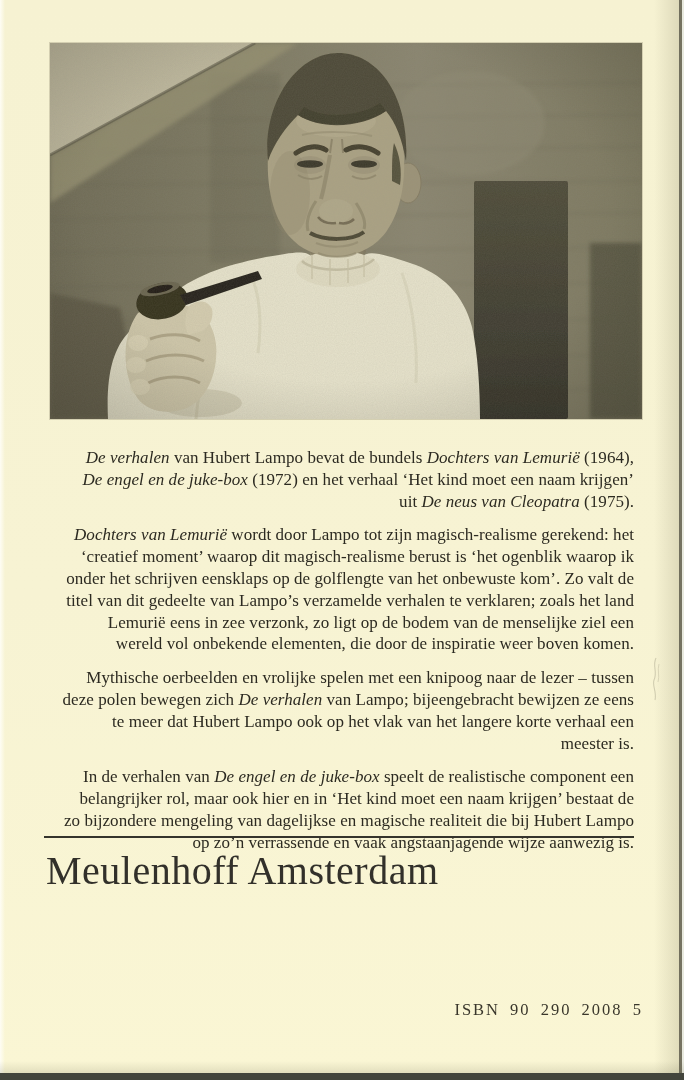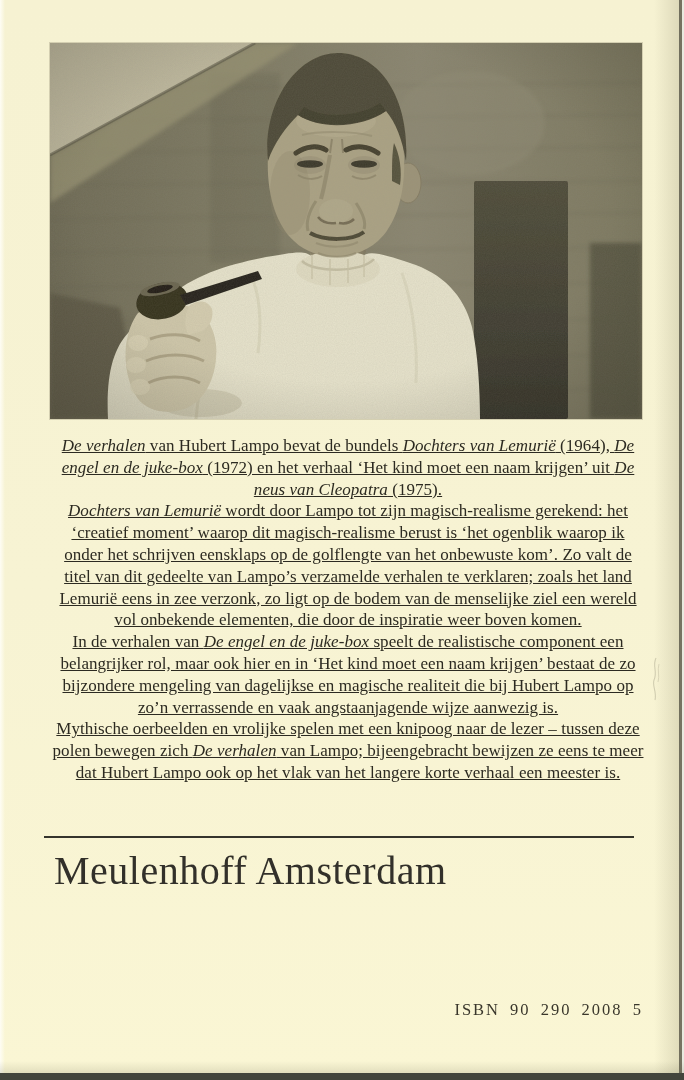--- a/index.html
+++ b/index.html
@@ -32,7 +32,7 @@
 
   .blurb{position:absolute;left:50px;top:435px;width:596px;
     font-size:17px;line-height:21.8px;letter-spacing:.05px;color:var(--ink);}
-  .blurb p{margin:0;padding:0;text-align:center;text-decoration:underline;}
+  .blurb p{margin:12px;padding:0;text-align:right;}
   .blurb i{font-style:italic;}
 
   .rule{position:absolute;left:44px;top:836px;width:590px;height:2px;background:var(--rule);}

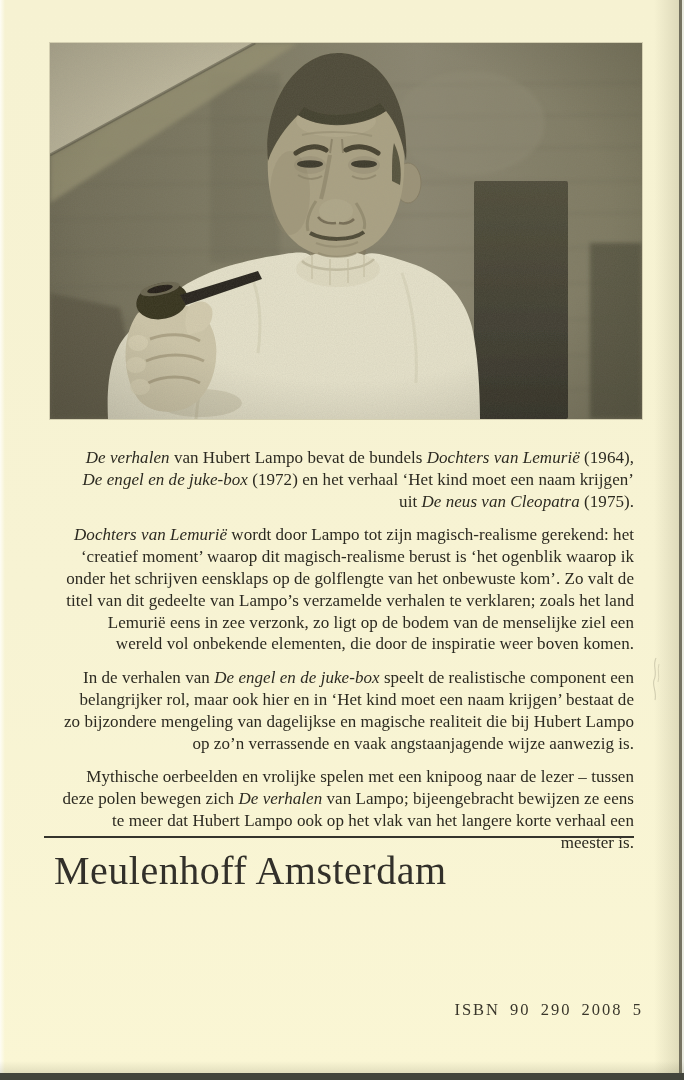--- a/index.html
+++ b/index.html
@@ -198,8 +198,8 @@
   <section class="blurb">
       <p><i>De verhalen</i><span> van Hubert Lampo bevat de bundels </span><i>Dochters van Lemurië</i><span> (1964), </span><i>De engel en de juke-box</i><span> (1972) en het verhaal ‘Het kind moet een naam krijgen’ uit </span><i>De neus van Cleopatra</i><span> (1975).</span></p>
       <p><i>Dochters van Lemurië</i><span> wordt door Lampo tot zijn magisch-realisme gerekend: het ‘creatief moment’ waarop dit magisch-realisme berust is ‘het ogenblik waarop ik onder het schrijven eensklaps op de golflengte van het onbewuste kom’. Zo valt de titel van dit gedeelte van Lampo’s verzamelde verhalen te verklaren; zoals het land Lemurië eens in zee verzonk, zo ligt op de bodem van de menselijke ziel een wereld vol onbekende elementen, die door de inspiratie weer boven komen.</span></p>
+      <p><span>Mythische oerbeelden en vrolijke spelen met een knipoog naar de lezer – tussen deze polen bewegen zich </span><i>De verhalen</i><span> van Lampo; bijeengebracht bewijzen ze eens te meer dat Hubert Lampo ook op het vlak van het langere korte verhaal een meester is.</span></p>
       <p><span>In de verhalen van </span><i>De engel en de juke-box</i><span> speelt de realistische component een belangrijker rol, maar ook hier en in ‘Het kind moet een naam krijgen’ bestaat de zo bijzondere mengeling van dagelijkse en magische realiteit die bij Hubert Lampo op zo’n verrassende en vaak angstaanjagende wijze aanwezig is.</span></p>
-      <p><span>Mythische oerbeelden en vrolijke spelen met een knipoog naar de lezer – tussen deze polen bewegen zich </span><i>De verhalen</i><span> van Lampo; bijeengebracht bewijzen ze eens te meer dat Hubert Lampo ook op het vlak van het langere korte verhaal een meester is.</span></p>
     </section>
 
   <div class="rule"></div>

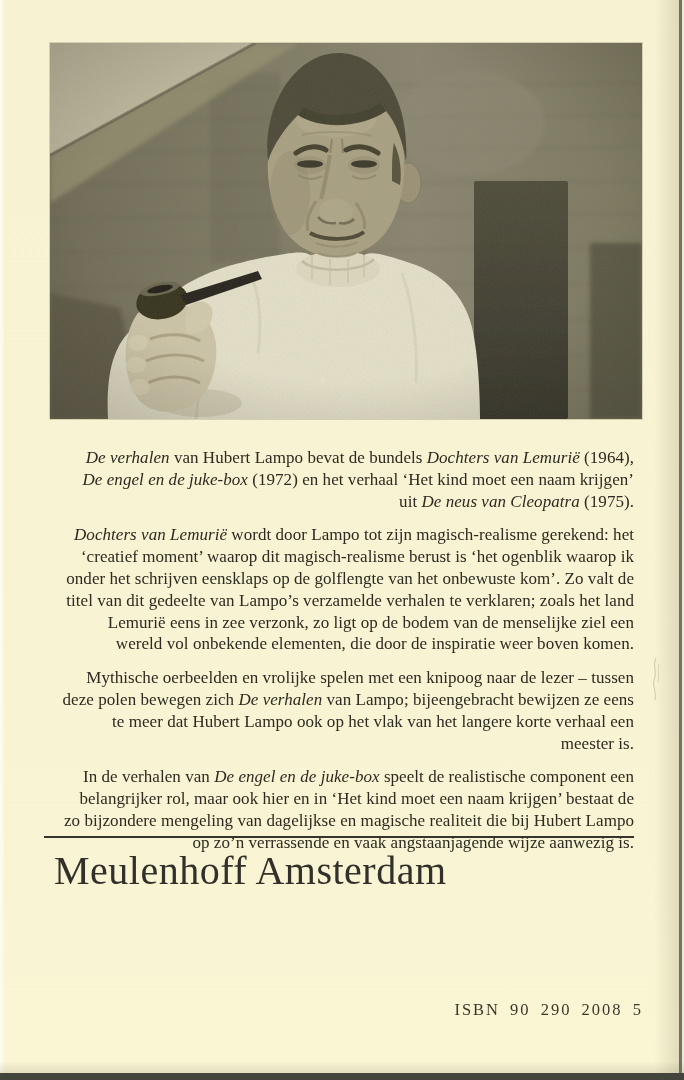--- a/index.html
+++ b/index.html
@@ -37,7 +37,7 @@
 
   .rule{position:absolute;left:44px;top:836px;width:590px;height:2px;background:var(--rule);}
 
-  .publisher{position:absolute;left:54px;top:848px;margin:0;
+  .publisher{position:absolute;left:46px;top:848px;margin:0;
     font-size:40px;font-weight:normal;line-height:1.15;letter-spacing:.5px;color:#32302a;}
 
   .isbn{position:absolute;right:41px;top:1000px;

